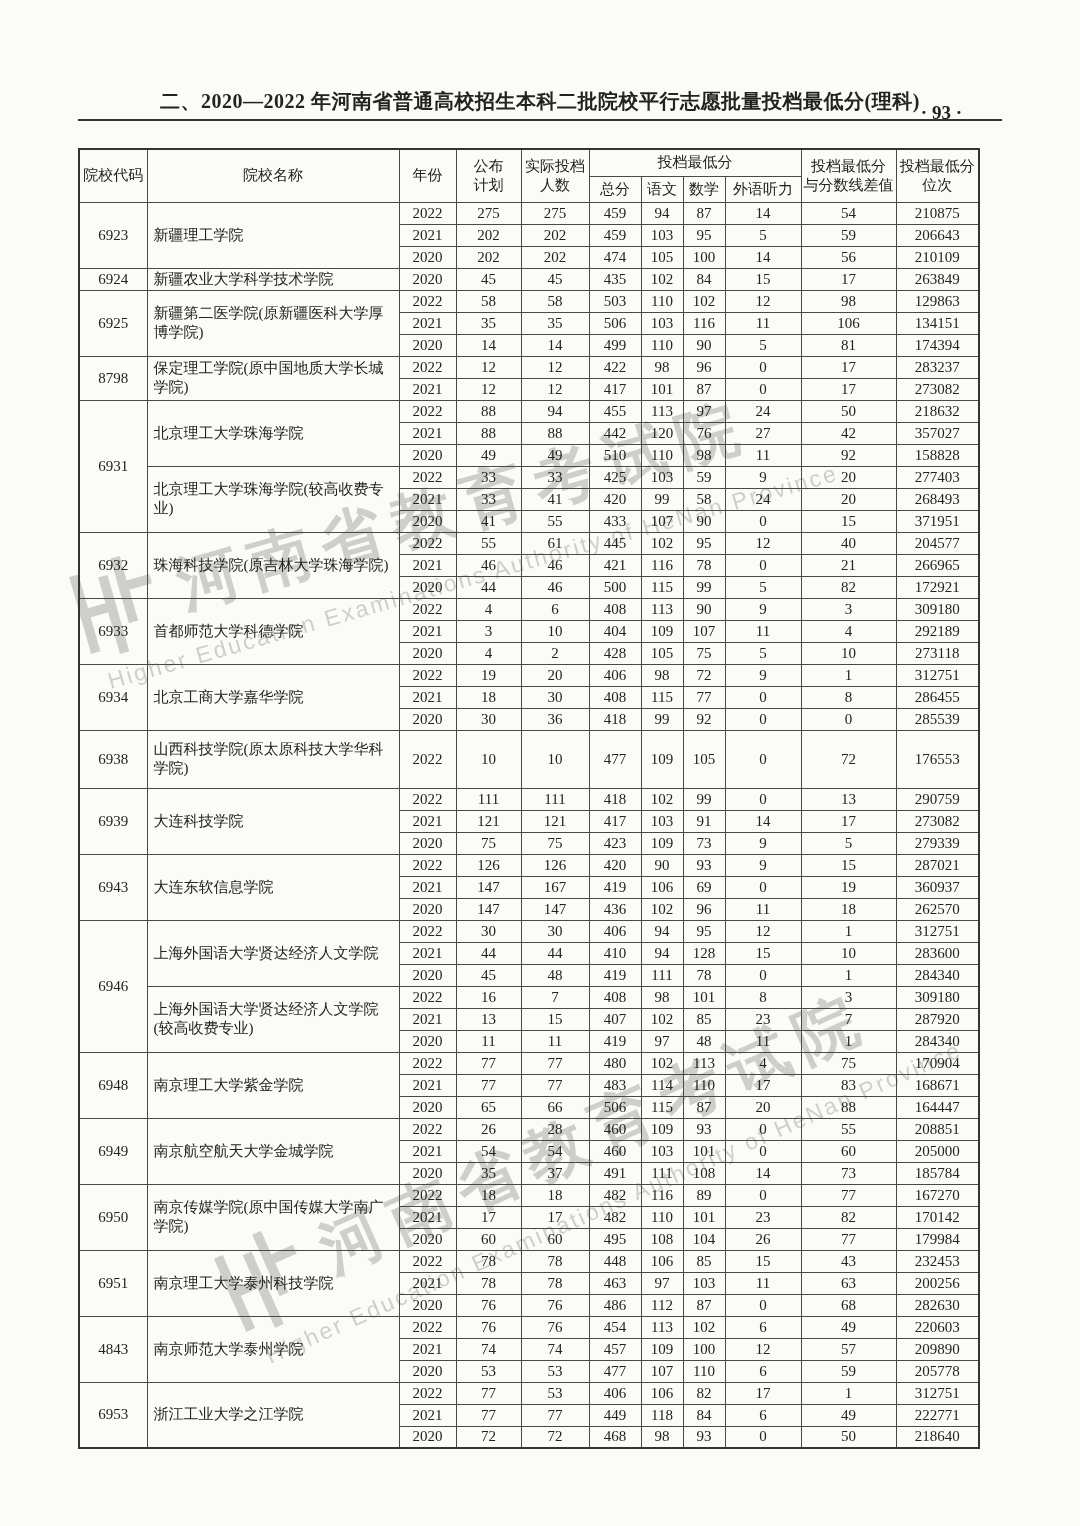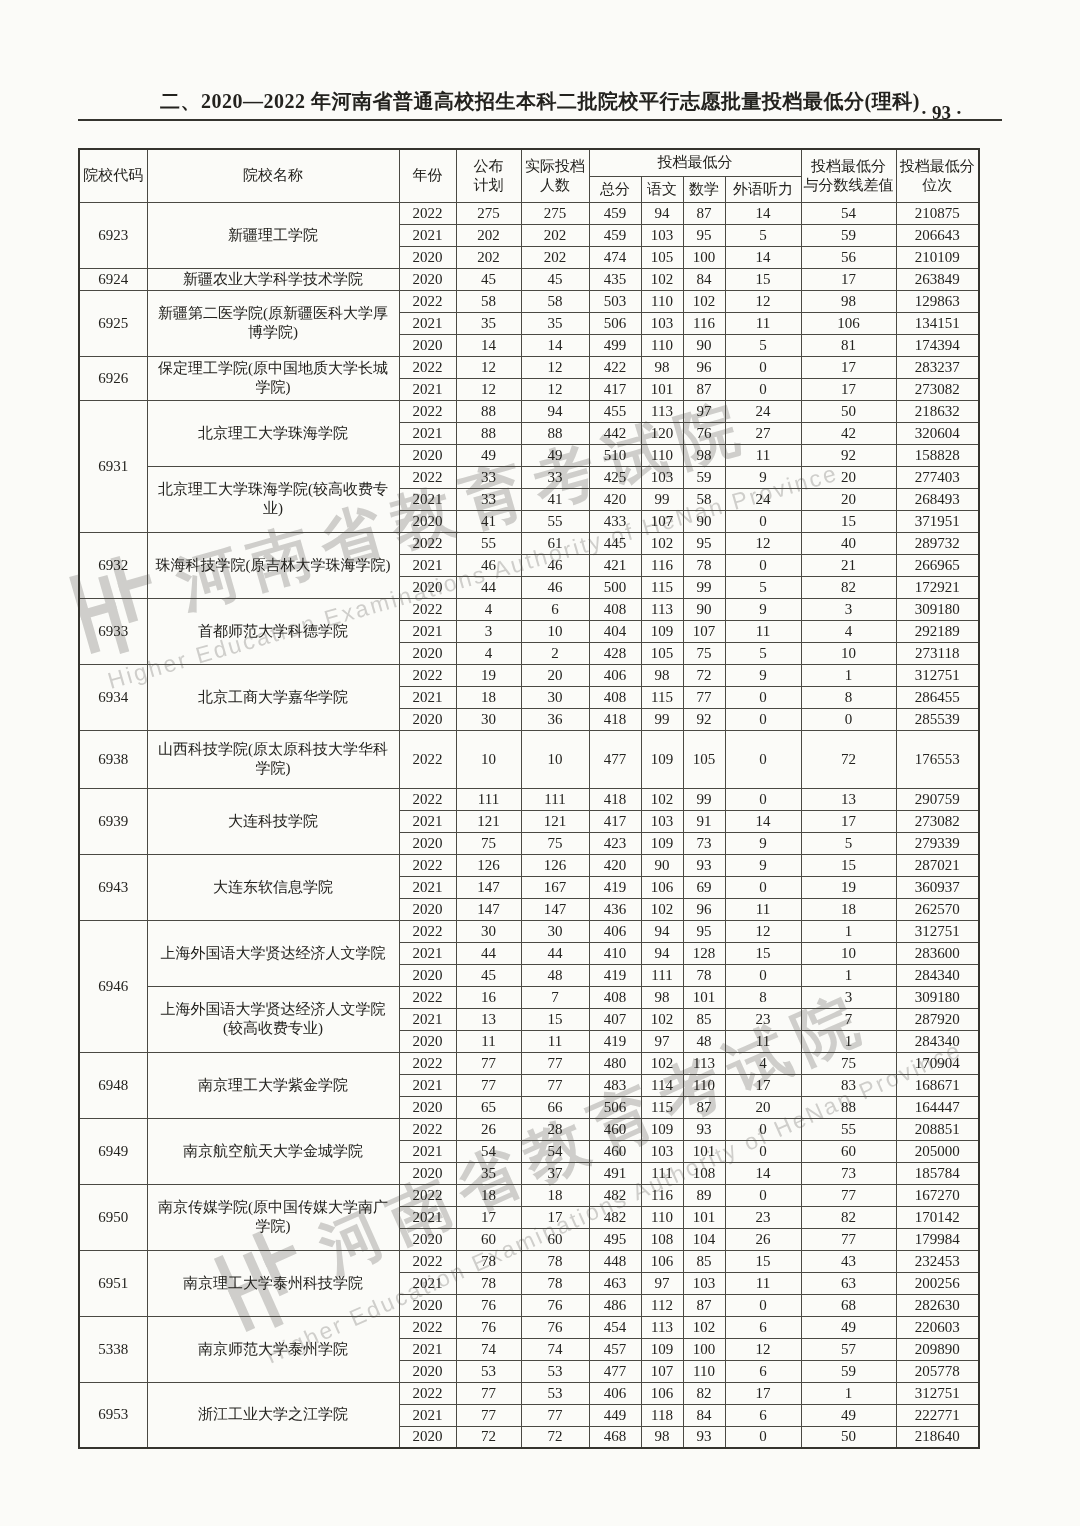--- a/index.html
+++ b/index.html
@@ -83,7 +83,7 @@
   .score-table tbody tr { height:22px; }
   .score-table tbody tr.tall { height:58px; }
   .score-table th { white-space:pre-line; }
-  .score-table td.name { text-align:center; padding:1px 6px; }
+  .score-table td.name { text-align:left; padding:1px 6px; }
 </style>
 </head>
 <body>

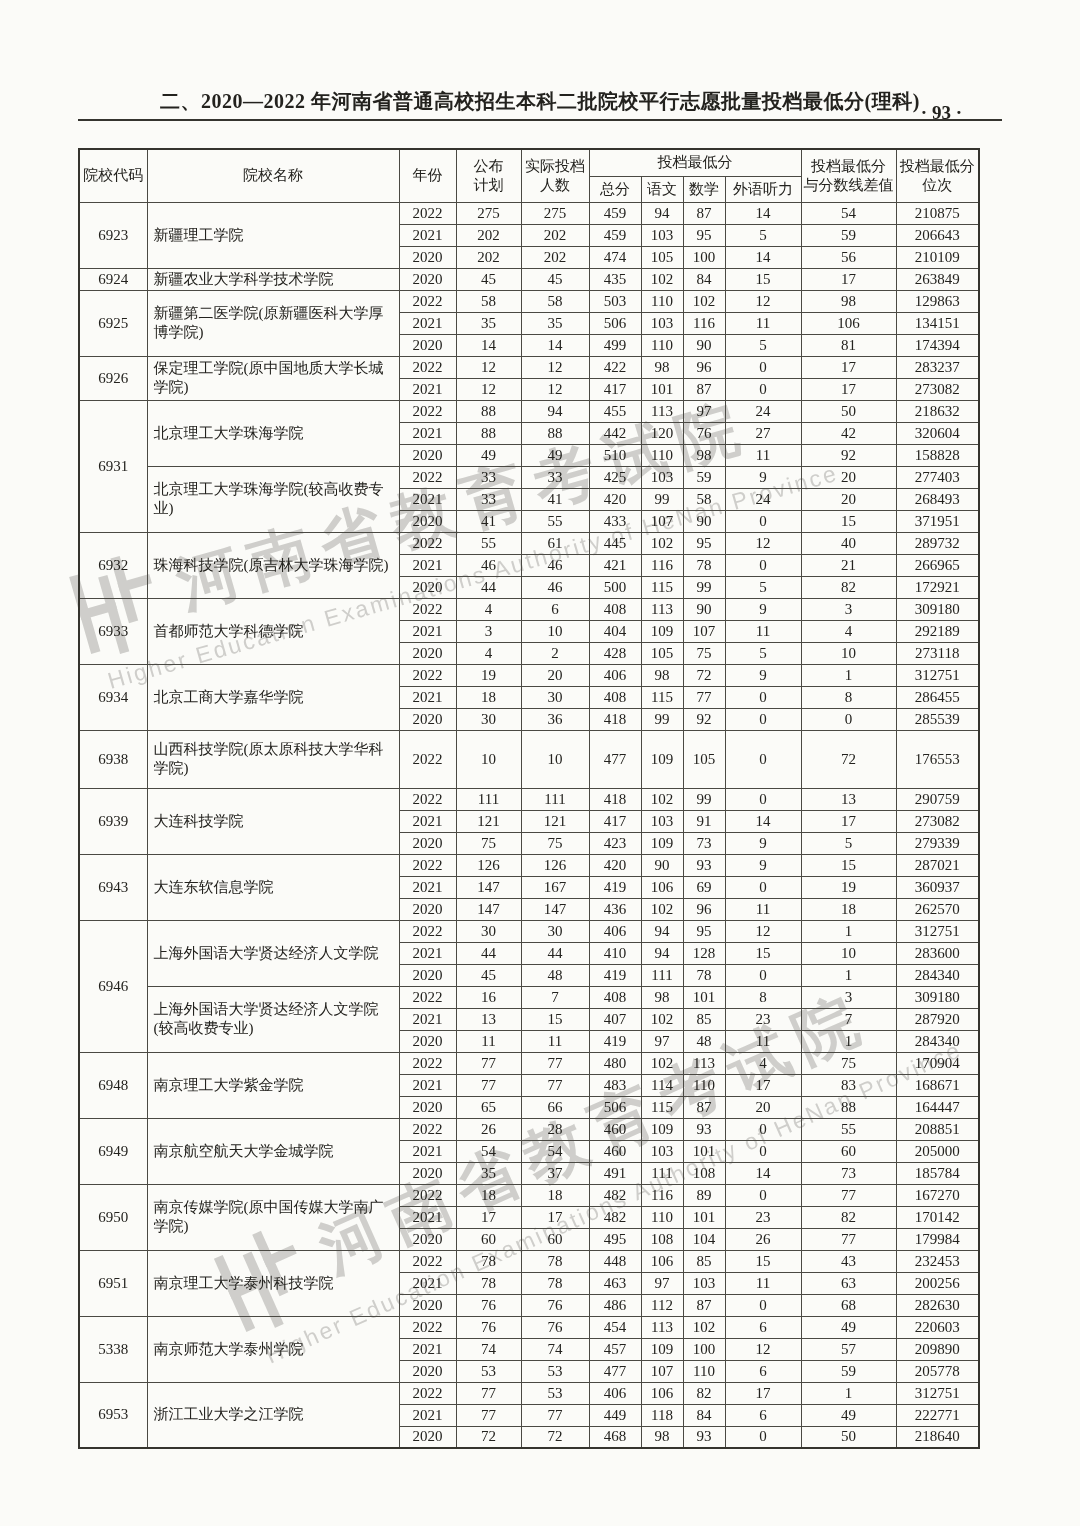--- a/index.html
+++ b/index.html
@@ -245,7 +245,7 @@
           <td>174394</td>
         </tr>
         <tr>
-          <td rowspan="2" class="code">6926</td>
+          <td rowspan="2" class="code">8798</td>
           <td rowspan="2" class="name">保定理工学院(原中国地质大学长城学院)</td>
           <td>2022</td>
           <td>12</td>

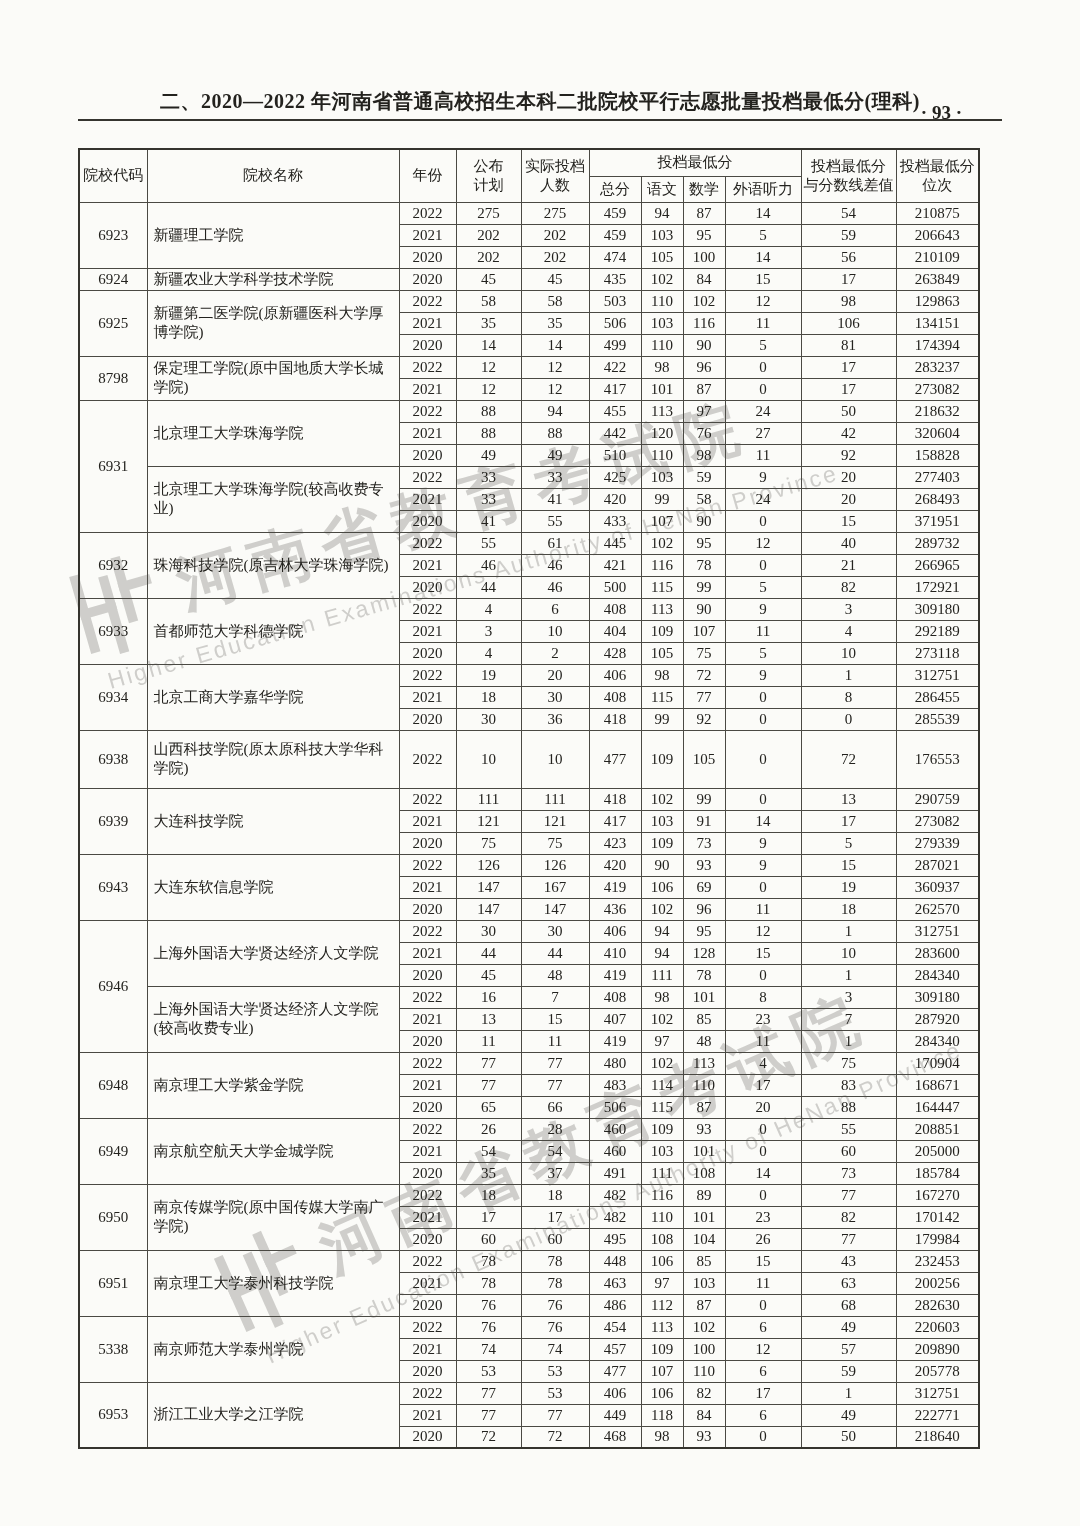--- a/index.html
+++ b/index.html
@@ -290,7 +290,7 @@
           <td>76</td>
           <td>27</td>
           <td>42</td>
-          <td>320604</td>
+          <td>357027</td>
         </tr>
         <tr>
           <td>2020</td>

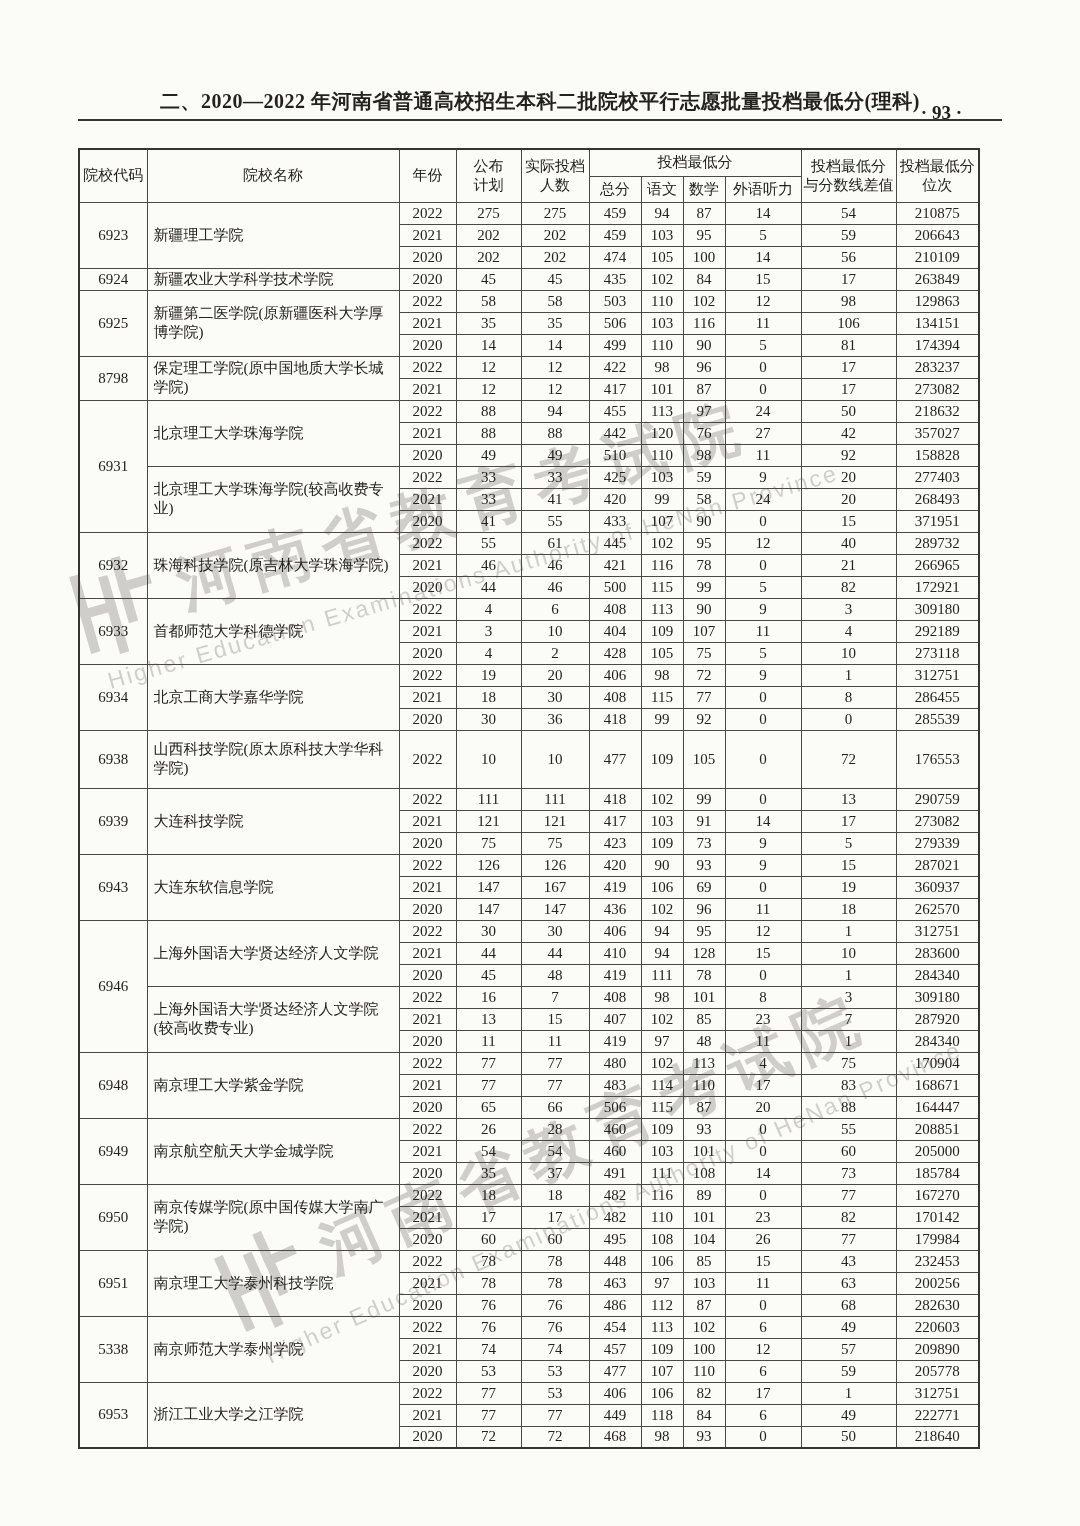--- a/index.html
+++ b/index.html
@@ -348,7 +348,7 @@
           <td>95</td>
           <td>12</td>
           <td>40</td>
-          <td>289732</td>
+          <td>204577</td>
         </tr>
         <tr>
           <td>2021</td>

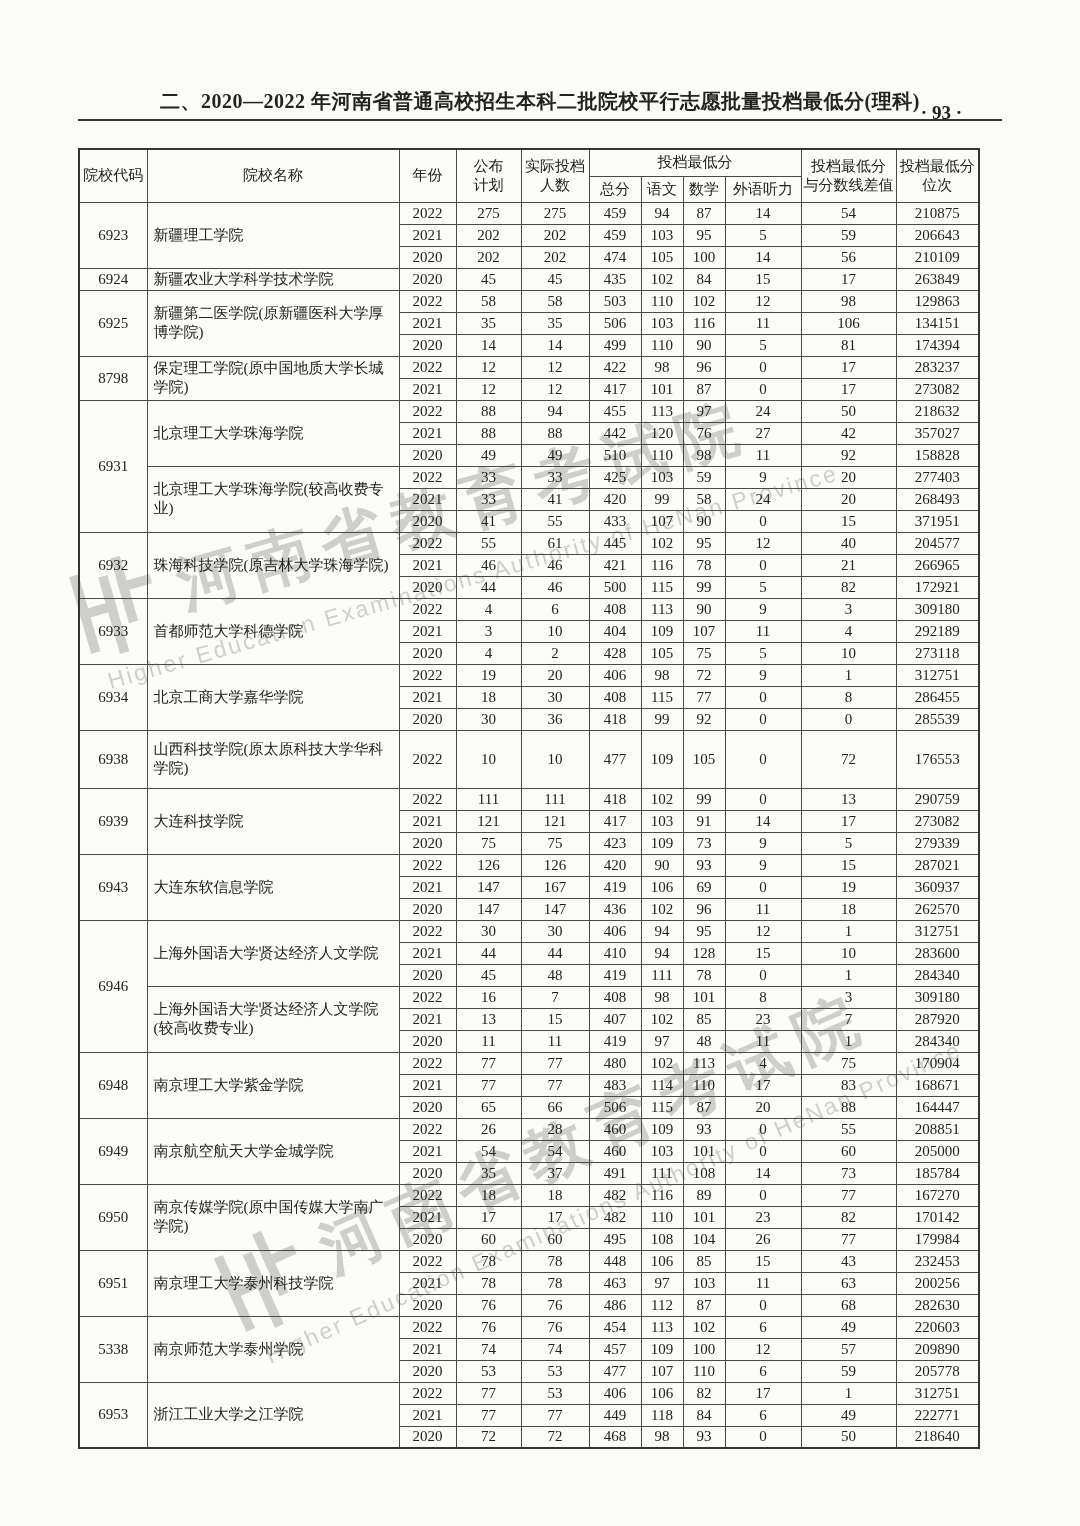--- a/index.html
+++ b/index.html
@@ -735,7 +735,7 @@
           <td>282630</td>
         </tr>
         <tr>
-          <td rowspan="3" class="code">5338</td>
+          <td rowspan="3" class="code">4843</td>
           <td rowspan="3" class="name">南京师范大学泰州学院</td>
           <td>2022</td>
           <td>76</td>

